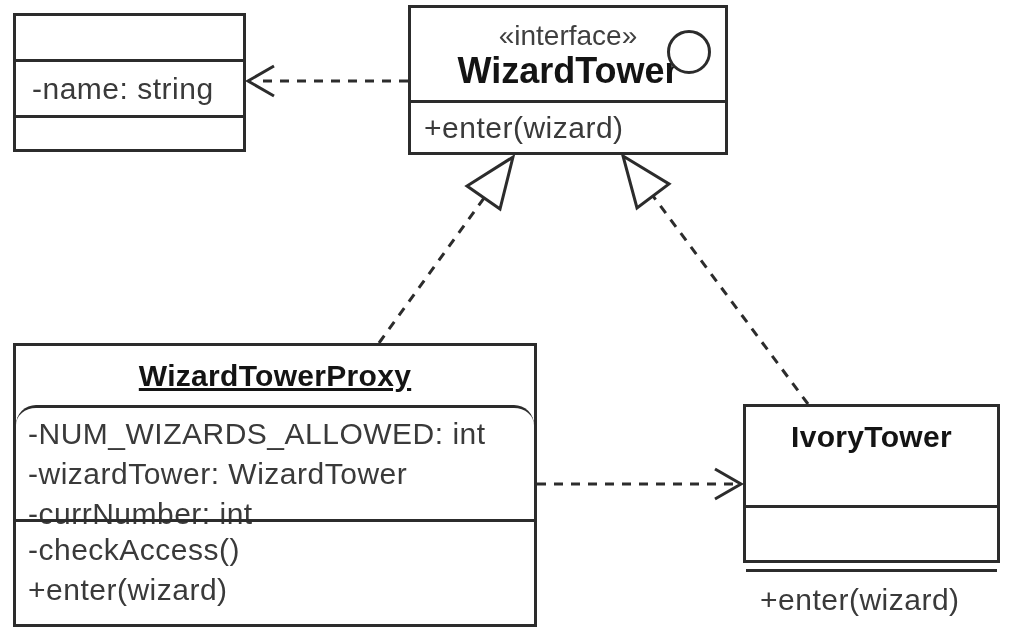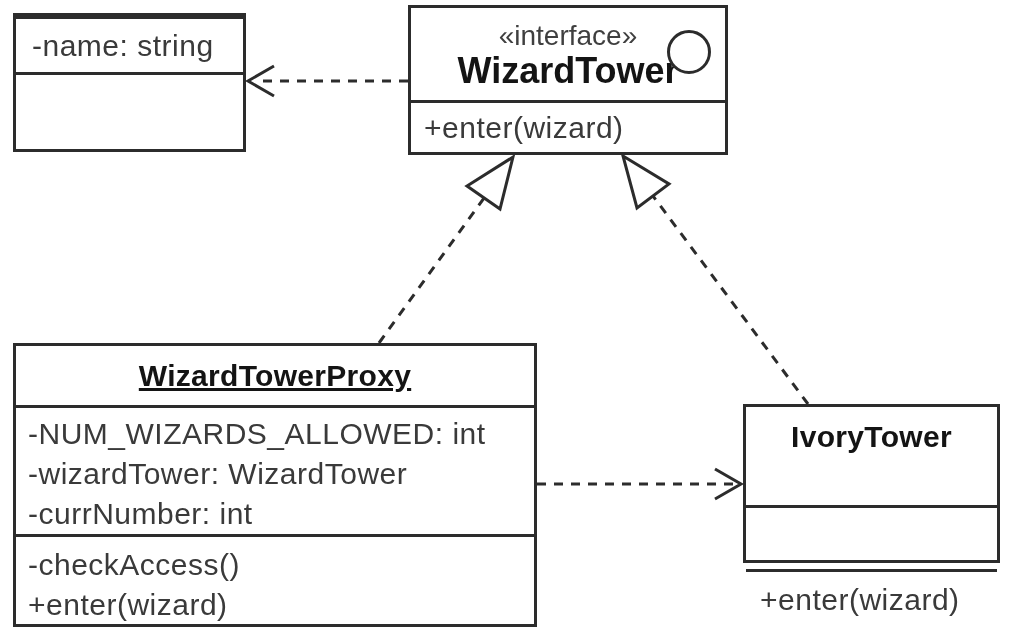--- a/index.html
+++ b/index.html
@@ -91,7 +91,7 @@
   </svg>
 
   <div class="uml-box" style="left:13px;top:13px;width:233px;height:139px;">
-    <div class="uml-section center-v" style="height:56px;padding-left:16px;">
+    <div class="uml-section center-v" style="height:56px;padding-left:16px;margin-top:43px;">
       <span class="row">-name: string</span>
     </div>
     <div class="uml-section grow"></div>

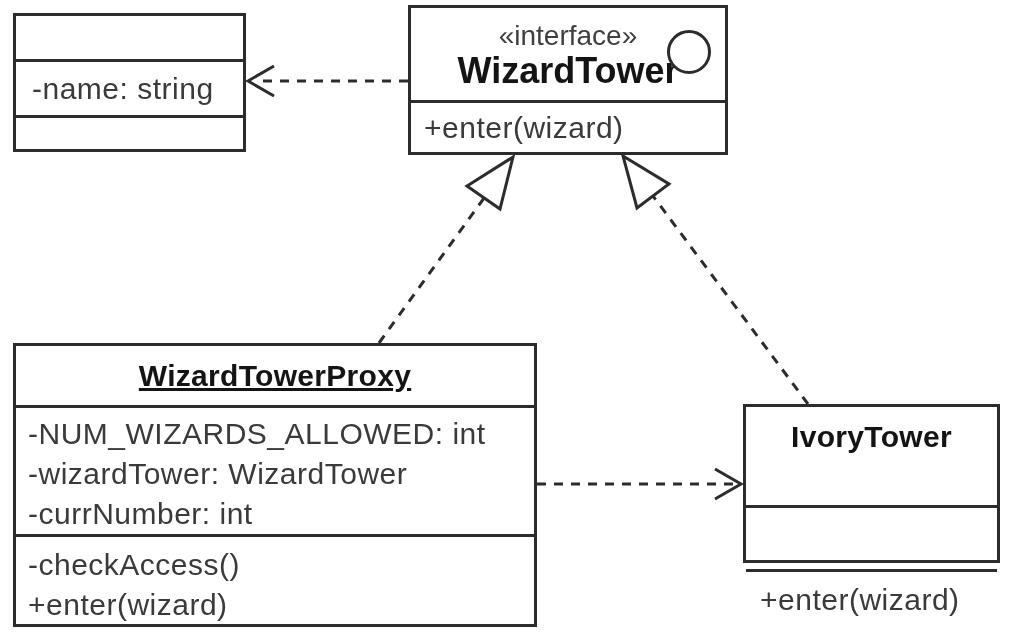--- a/index.html
+++ b/index.html
@@ -110,7 +110,7 @@
 
   <div class="uml-box" style="left:13px;top:343px;width:524px;height:284px;">
     <div class="uml-title" style="height:59px;text-decoration:underline;">WizardTowerProxy</div>
-    <div class="uml-section" style="height:129px;padding:6px 0 0 12px;">
+    <div class="uml-section" style="height:114px;padding:6px 0 0 12px;border-radius:20px;">
       <div class="row">-NUM_WIZARDS_ALLOWED: int</div>
       <div class="row">-wizardTower: WizardTower</div>
       <div class="row">-currNumber: int</div>

